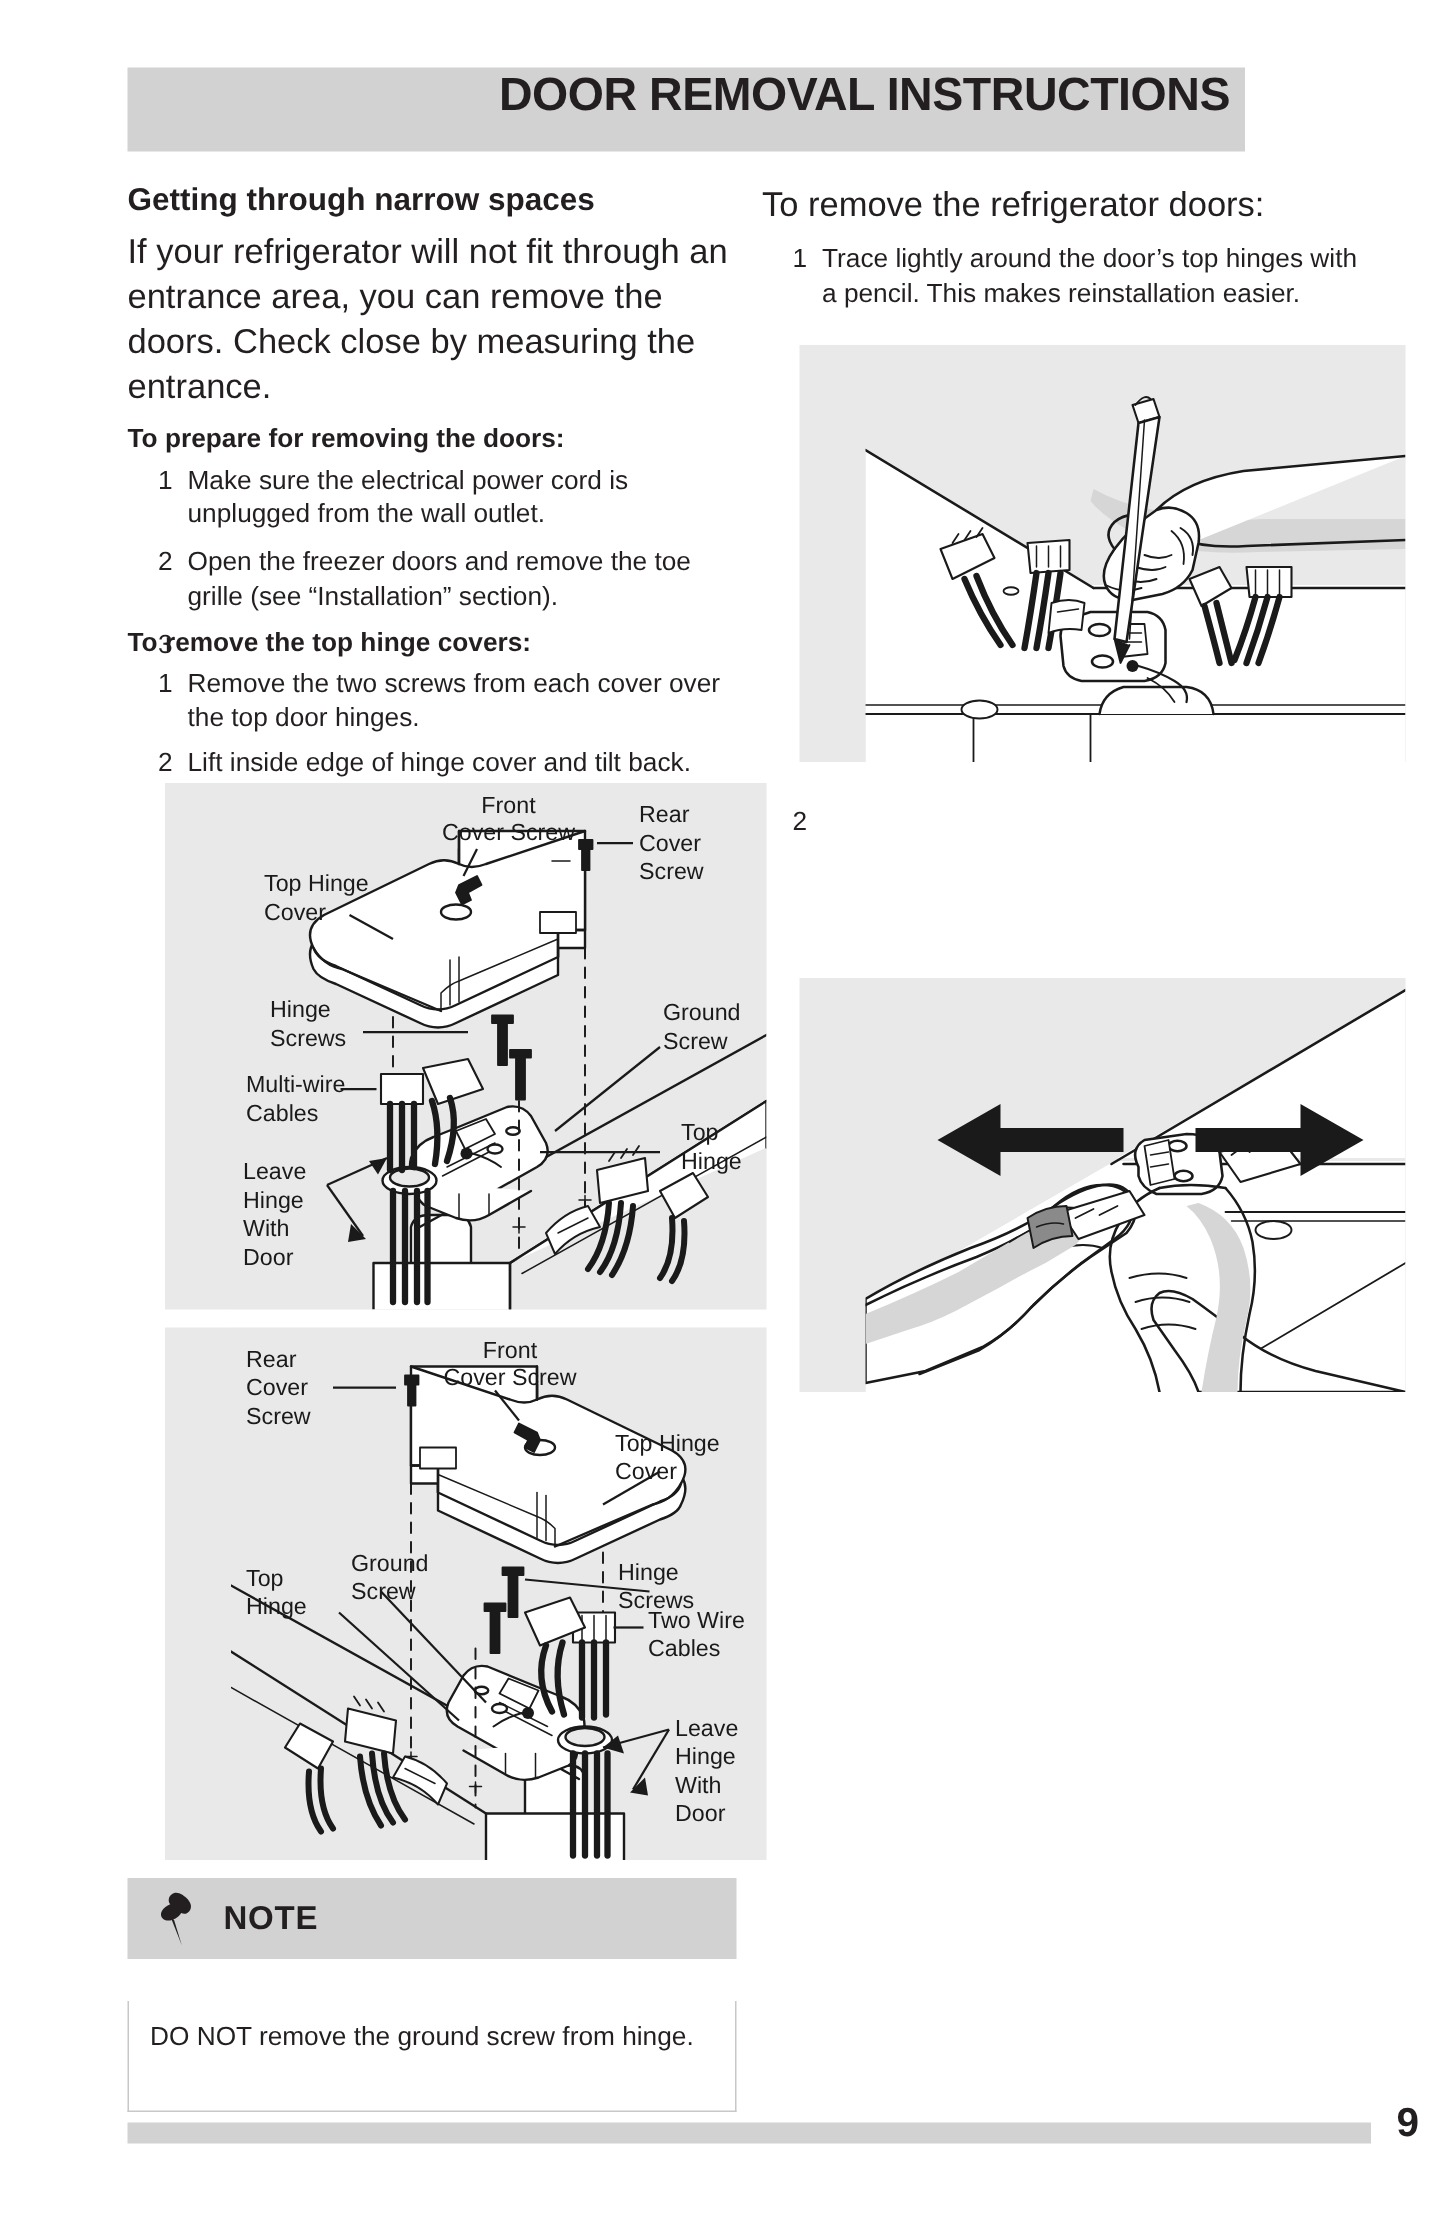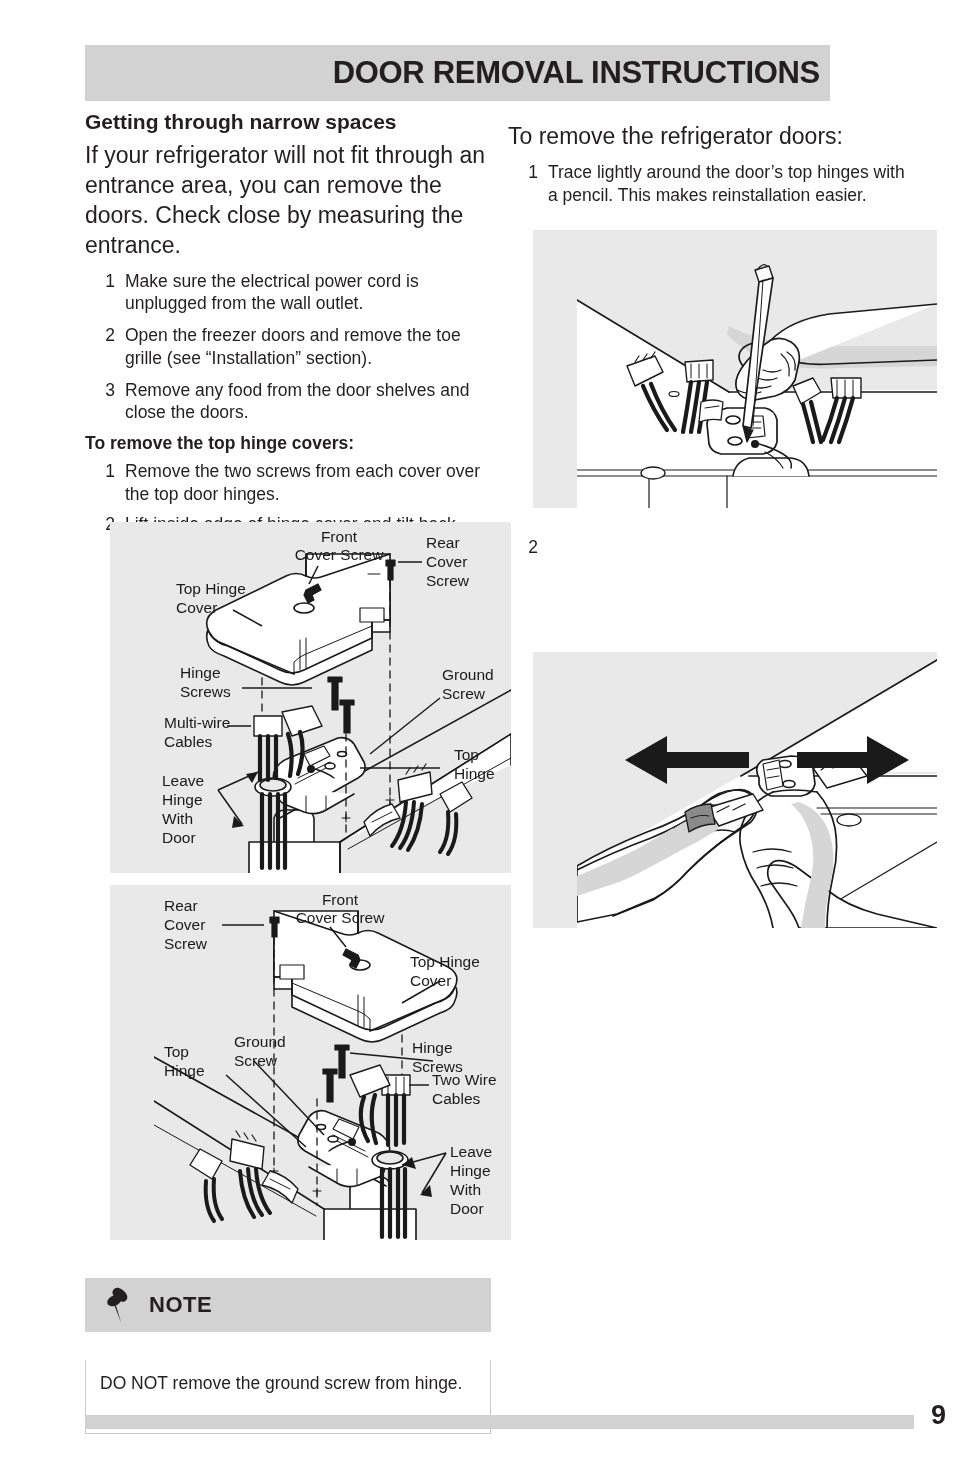--- a/index.html
+++ b/index.html
@@ -25,7 +25,7 @@
     height: 56px;
     background: #d2d2d2;
     display: flex;
-    align-items: center;
+    align-items: flex-start;
     justify-content: flex-end;
   }
   .header-title {

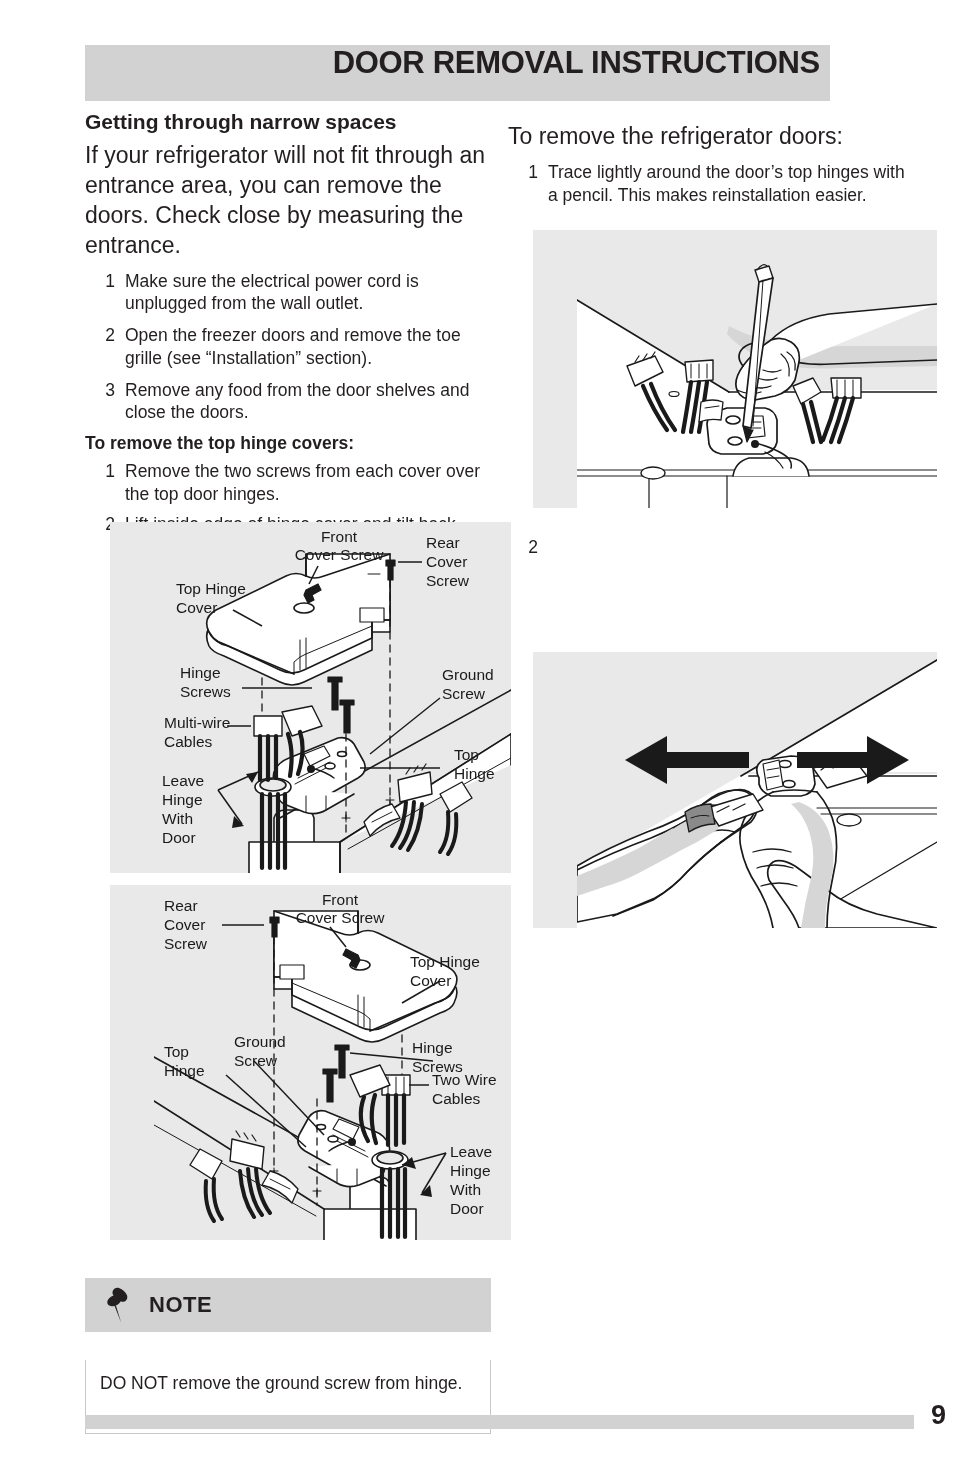--- a/index.html
+++ b/index.html
@@ -41,7 +41,7 @@
   .col-left {
     position: absolute;
     left: 85px;
-    top: 110px;
+    top: 122px;
     width: 410px;
   }
   .col-right {

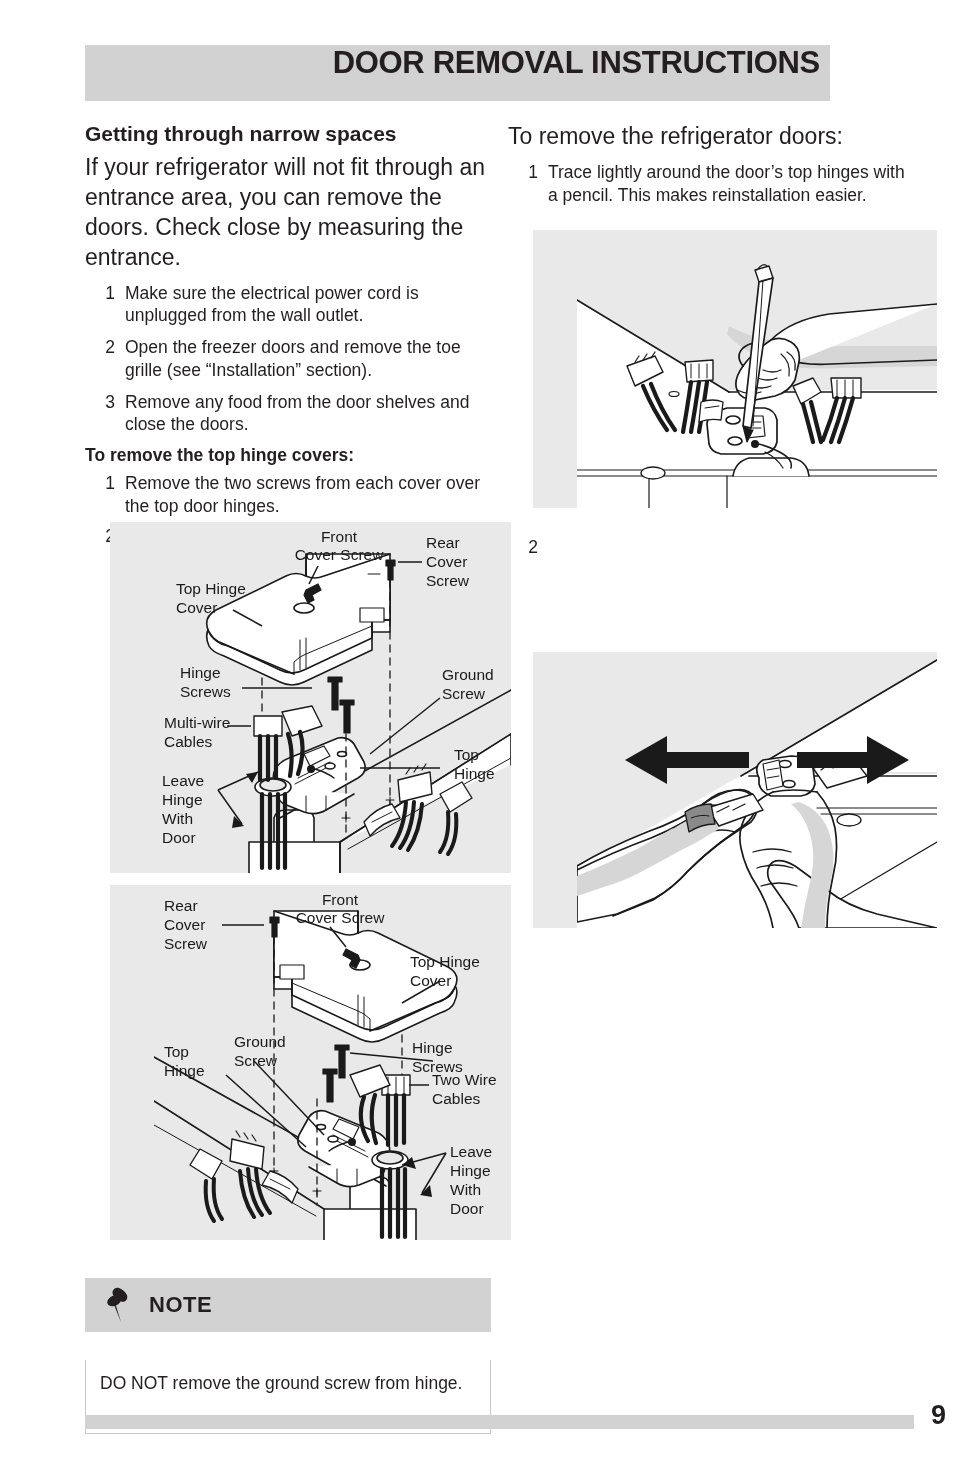--- a/index.html
+++ b/index.html
@@ -181,6 +181,7 @@
   <h2 class="section-head">Getting through narrow spaces</h2>
   <p class="body-text">If your refrigerator will not fit through an entrance area, you can remove the doors. Check close by measuring the entrance.</p>
 
+  <h3 class="sub-head">To prepare for removing the doors:</h3>
   <ol class="steps">
     <li>
       <span class="num">1</span>

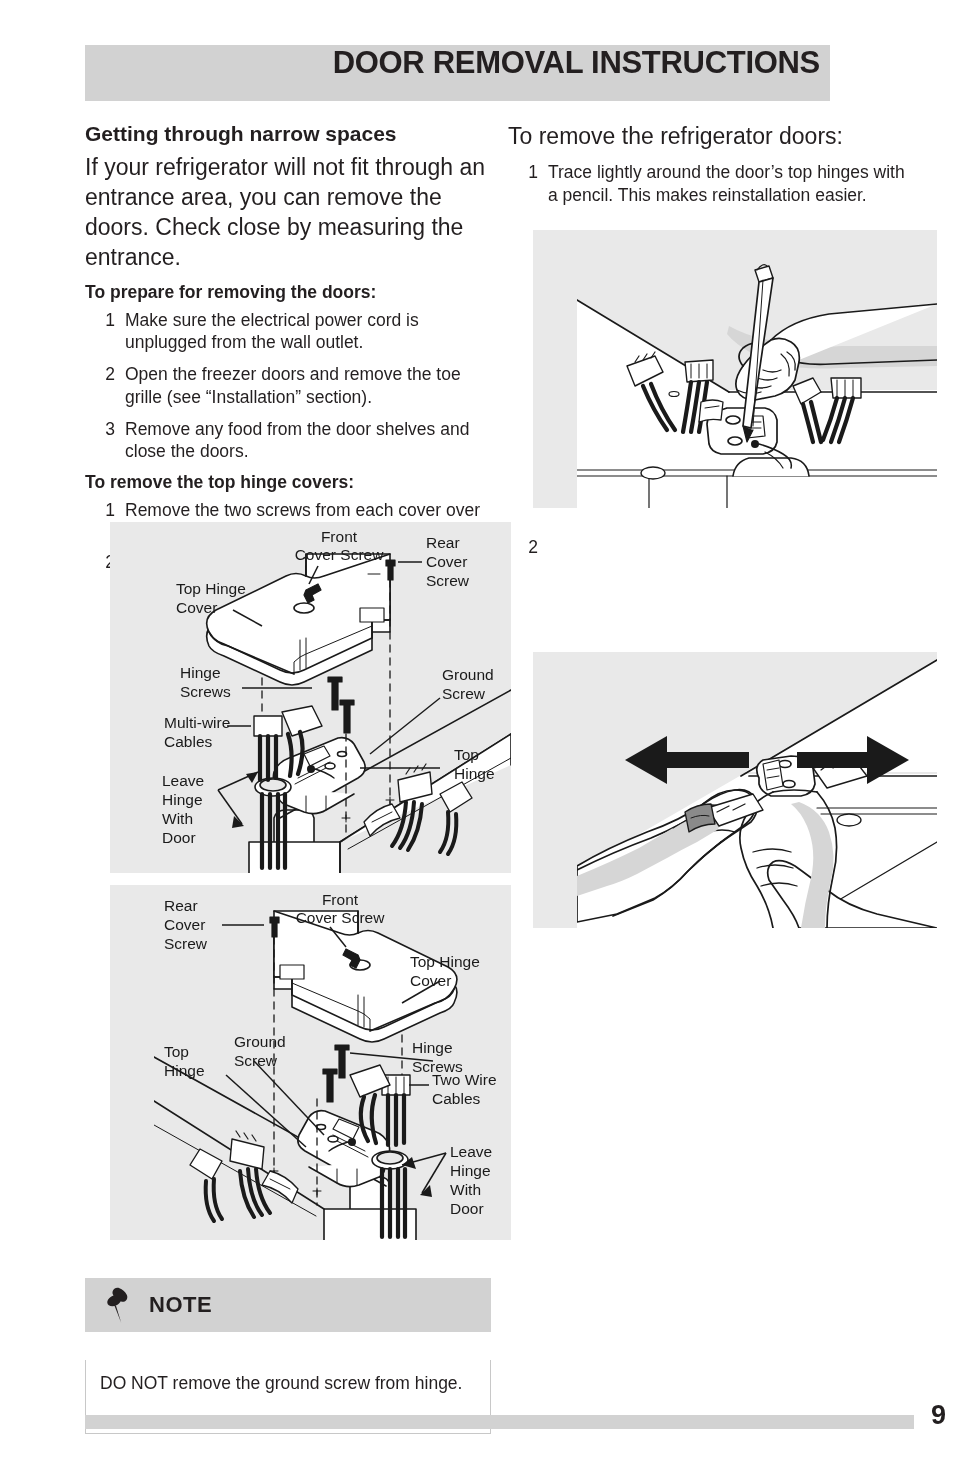--- a/index.html
+++ b/index.html
@@ -193,7 +193,6 @@
     </li>
     <li>
       <span class="num">3</span>
-      <span>Remove any food from the door shelves and close the doors.</span>
     </li>
   </ol>
 

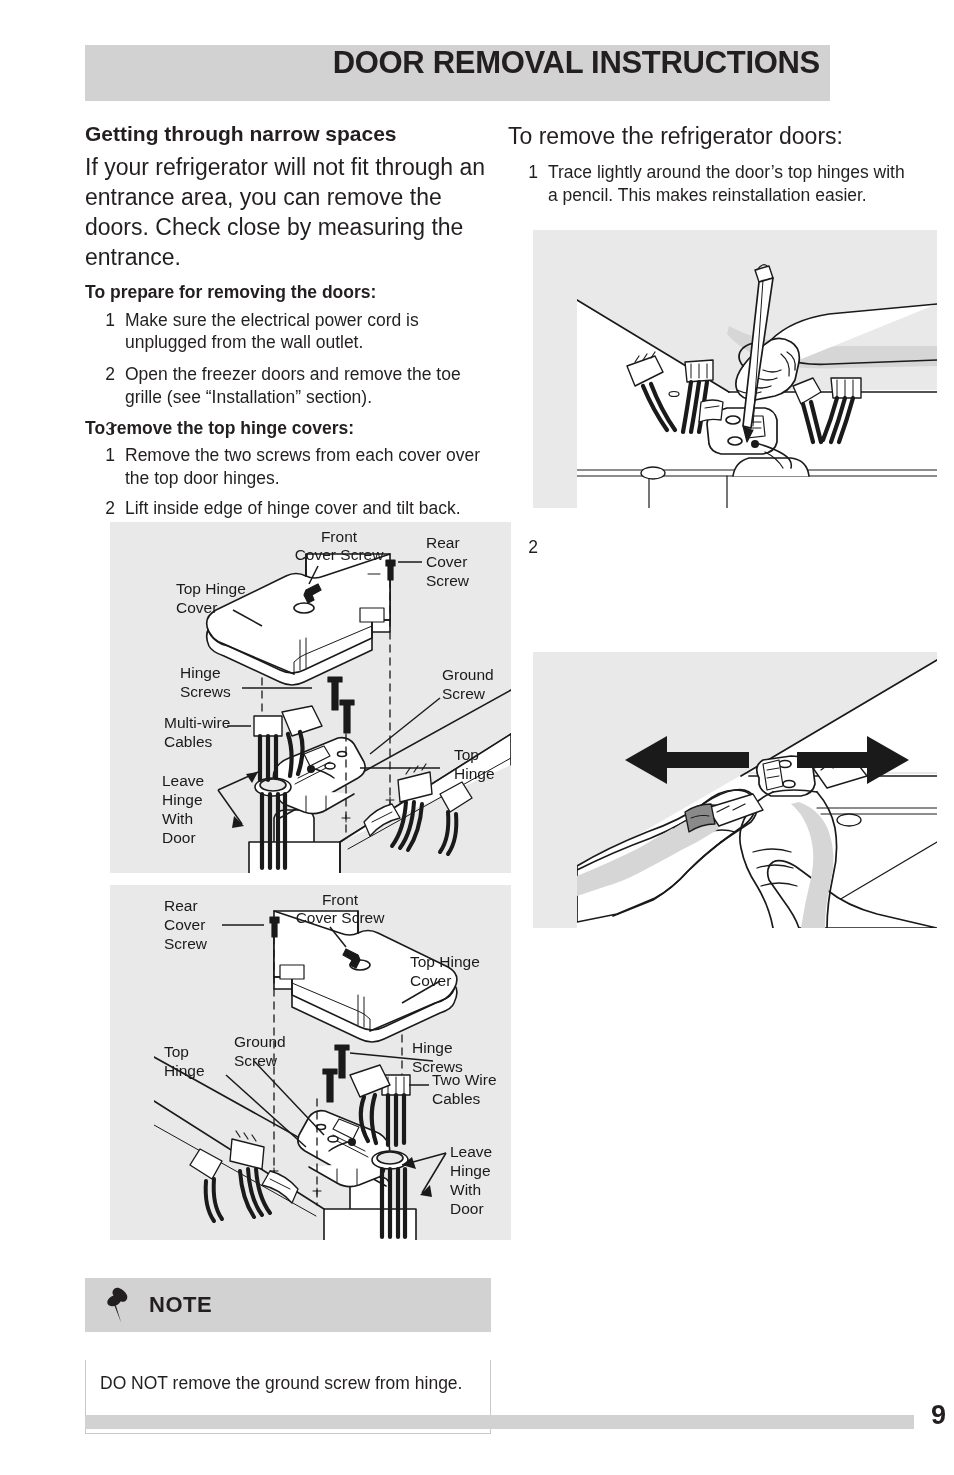--- a/index.html
+++ b/index.html
@@ -106,7 +106,7 @@
   .note-box {
     position: absolute;
     left: 85px;
-    top: 1278px;
+    top: 1252px;
     width: 406px;
   }
   .note-head {

